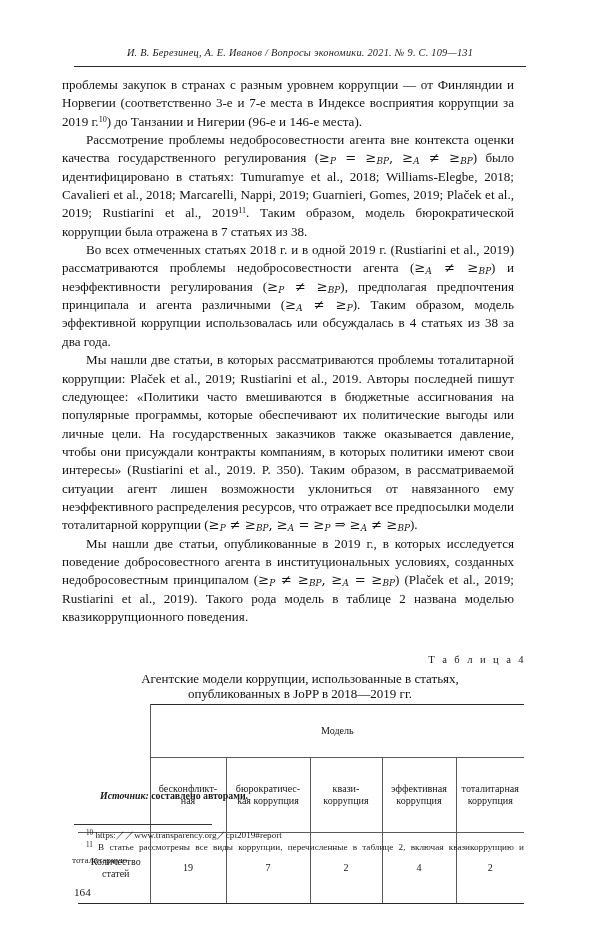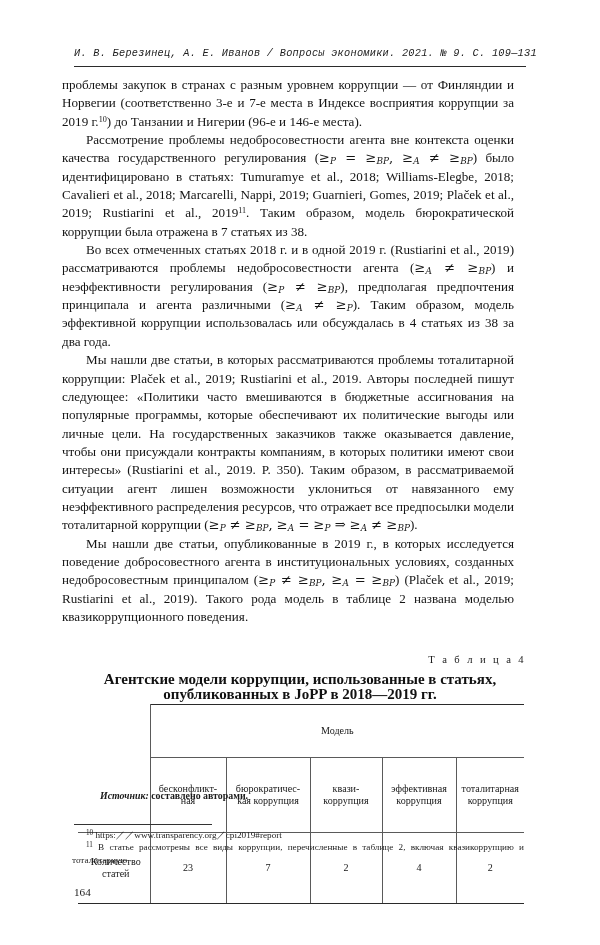--- a/index.html
+++ b/index.html
@@ -34,7 +34,6 @@
     text-align: center;
     color: #1c1c1c;
     white-space: nowrap;
-    font-family: Liberation Mono, monospace;
   }
   .runhead-rule {
     position: absolute;

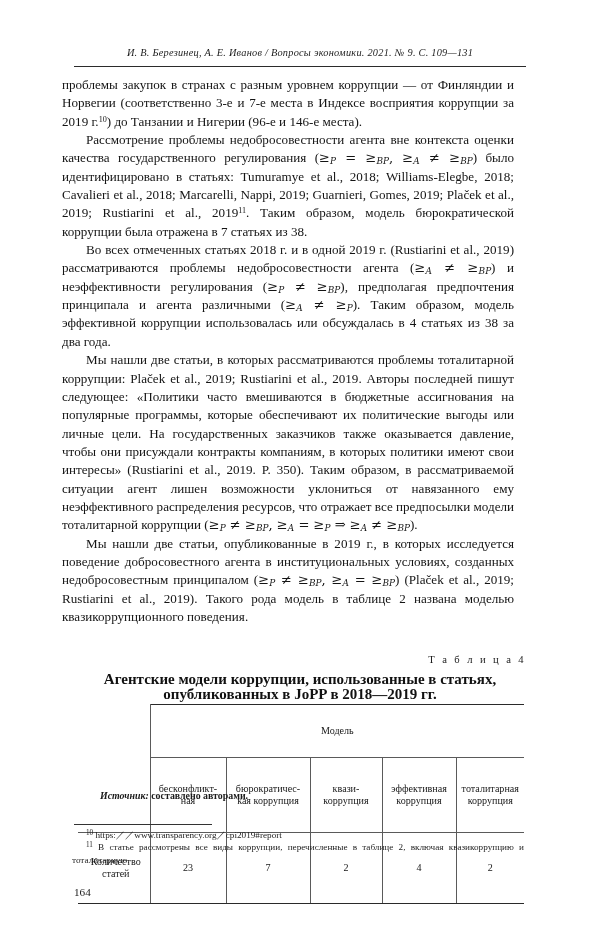--- a/index.html
+++ b/index.html
@@ -95,8 +95,8 @@
     top: 672px;
     width: 452px;
     text-align: center;
-    font-weight: bold;
-    font-size: 15px;
+    font-weight: normal;
+    font-size: 13px;
     line-height: 14.6px;
     color: #111;
   }

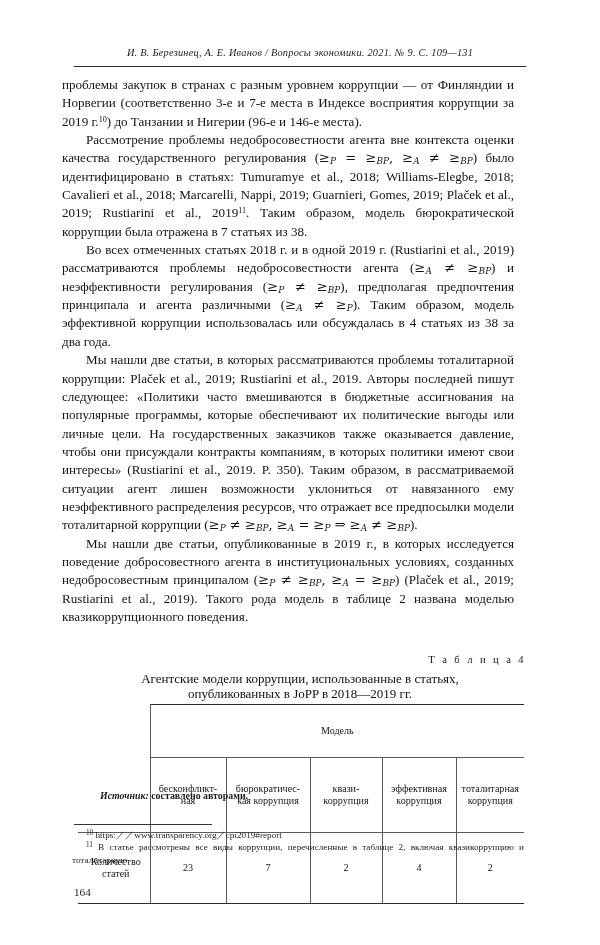--- a/index.html
+++ b/index.html
@@ -243,7 +243,7 @@
       </tr>
       <tr class="datarow">
         <td class="stub">Количество<br>статей</td>
-        <td>23</td>
+        <td>19</td>
         <td>7</td>
         <td>2</td>
         <td>4</td>

